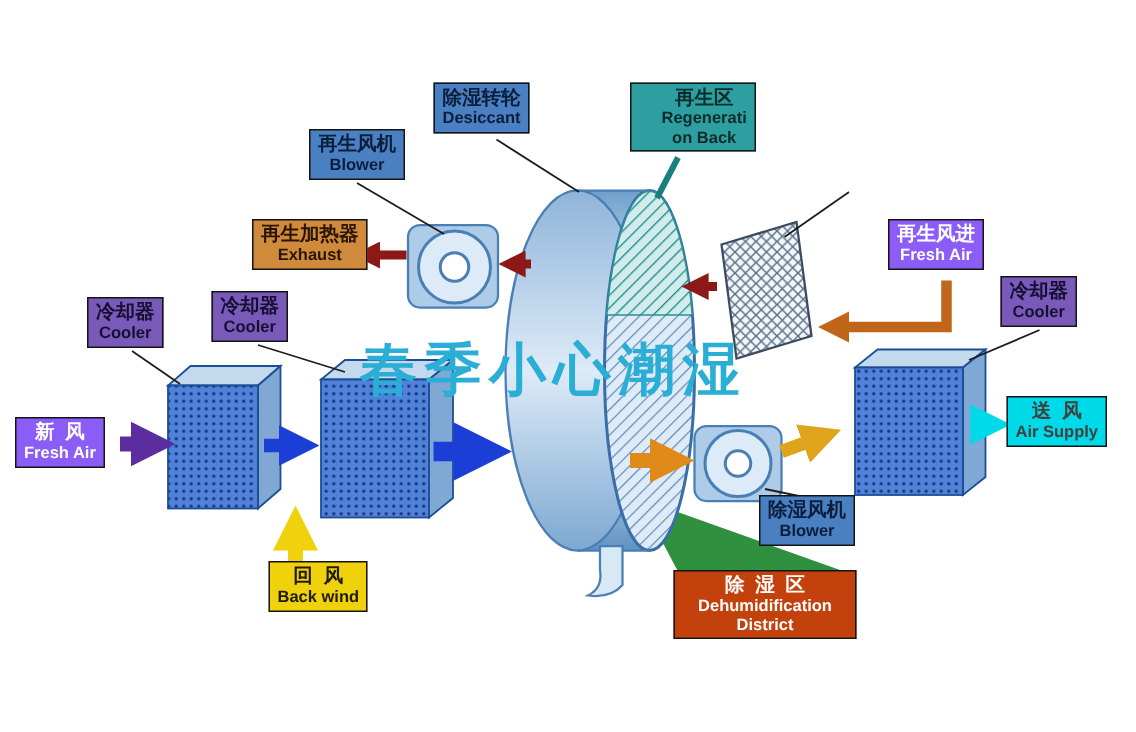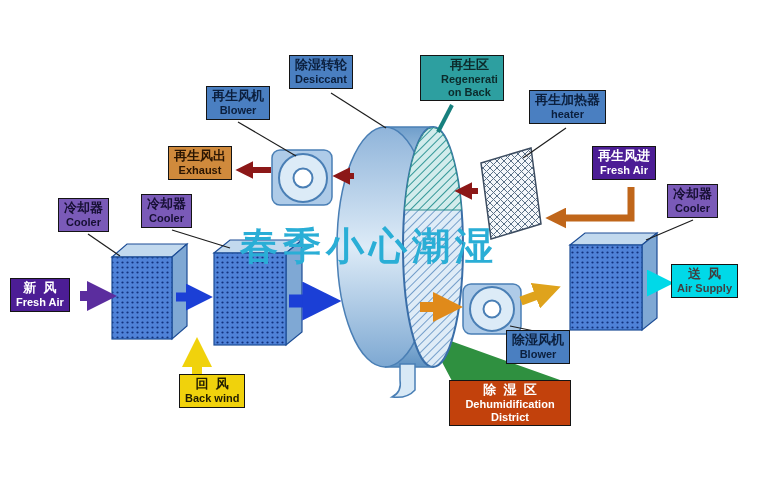--- a/index.html
+++ b/index.html
@@ -174,10 +174,6 @@
     <span class="en">on Back</span>
   </div>
 
-  <div class="label lbl-blue" style="left:529px;top:90px">
-    <span class="zh">再生加热器</span>
-    <span class="en">heater</span>
-  </div>
 
   <div class="label lbl-orange" style="left:168px;top:146px">
     <span class="zh">再生风出</span>

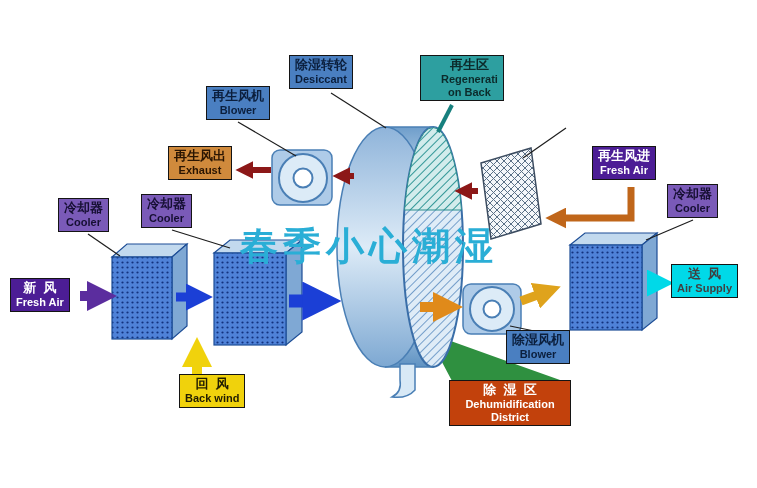--- a/index.html
+++ b/index.html
@@ -176,7 +176,7 @@
 
 
   <div class="label lbl-orange" style="left:168px;top:146px">
-    <span class="zh">再生风出</span>
+    <span class="zh">再生加热器</span>
     <span class="en">Exhaust</span>
   </div>
 

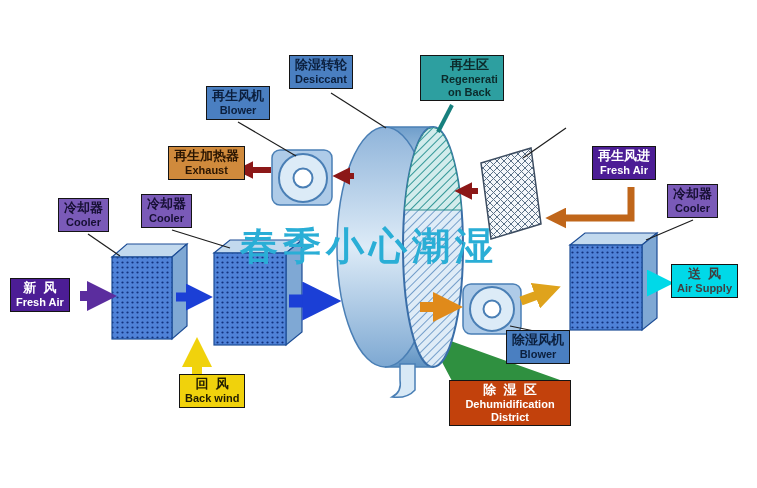--- a/index.html
+++ b/index.html
@@ -18,7 +18,7 @@
   .lbl-blue{background:#4a7fc1;color:#0b1f3d;}
   .lbl-teal{background:#2d9fa0;color:#0c2b2b;padding-left:20px;}
   .lbl-purple{background:#7a5ab8;color:#160f33;}
-  .lbl-darkpurple{background:#4c1d95;color:#ffffff;}
+  .lbl-darkpurple{background:#8b5cf6;color:#ffffff;}
   .lbl-orange{background:#d08a3c;color:#2a1502;}
   .lbl-cyan{background:#00d9e8;color:#404040;}
   .lbl-yellow{background:#f0d20c;color:#201c02;margin-left:12px;}

